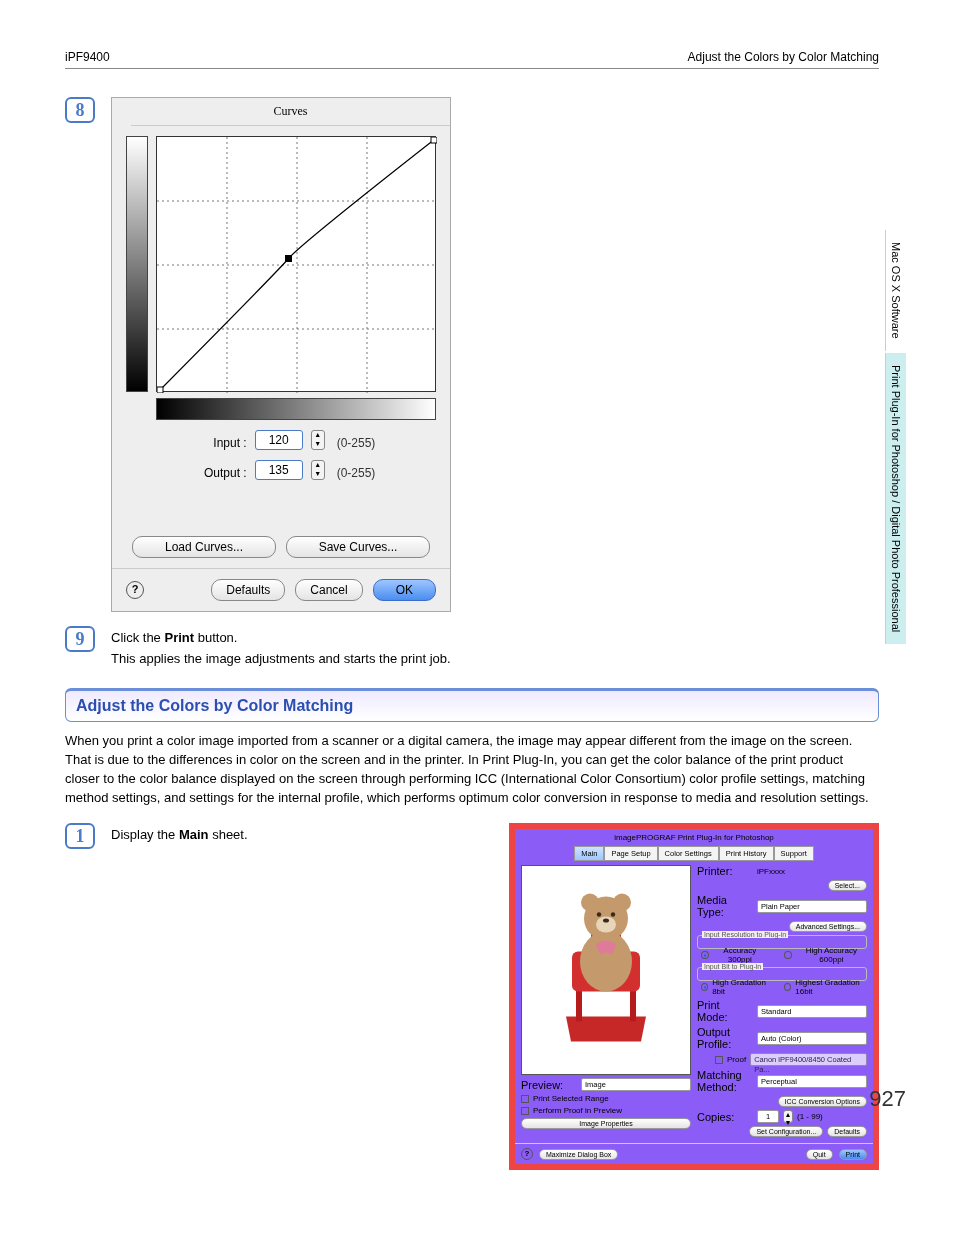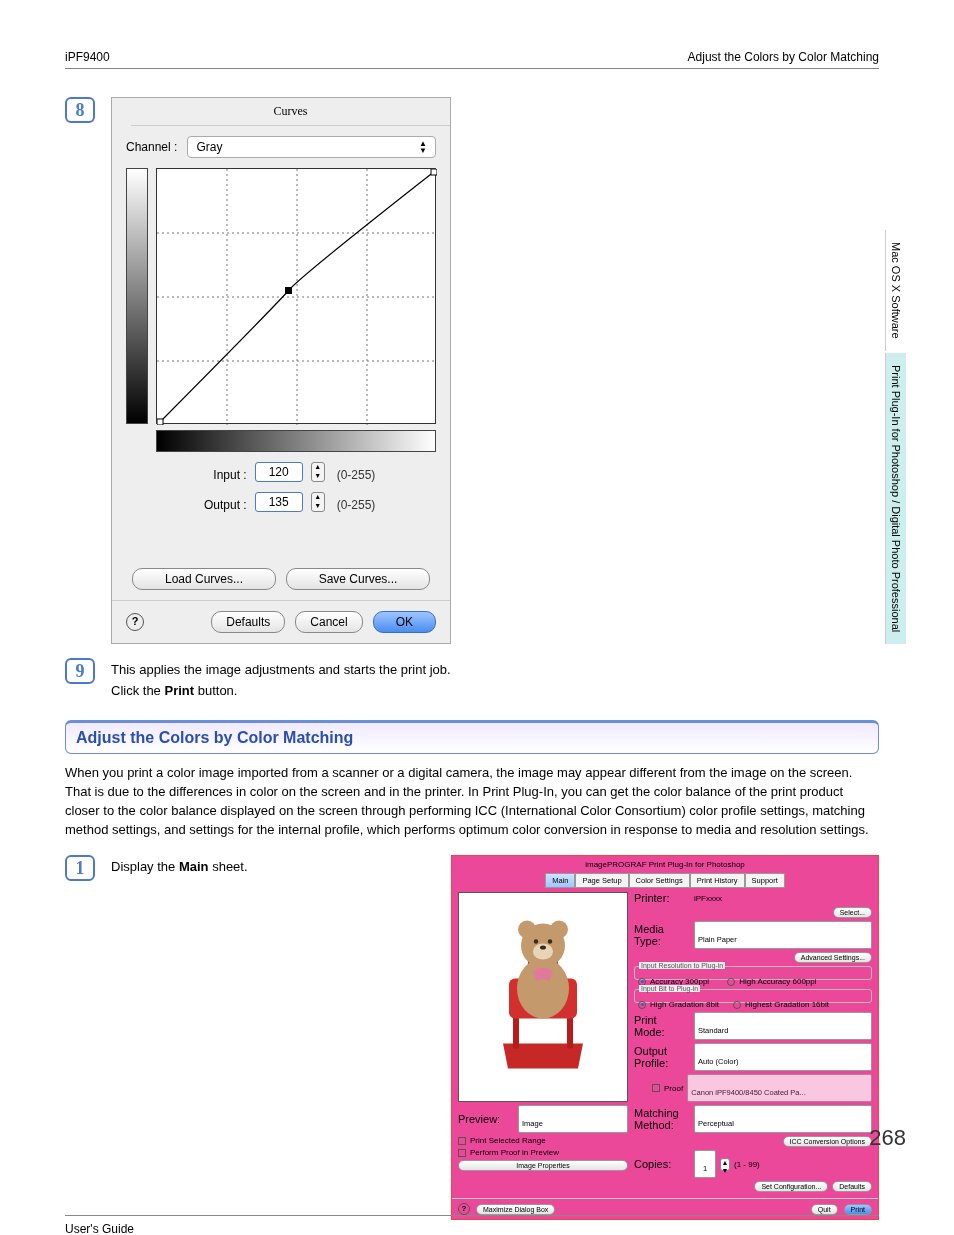--- a/index.html
+++ b/index.html
@@ -255,13 +255,6 @@
     <div class="curves-panel">
       <div class="curves-title">Curves</div>
       <div class="curves-body">
-        <div class="channel-row">
-          <span>Channel :</span>
-          <div class="channel-select">
-            <span>Gray</span>
-            <span style="font-size:8px;line-height:7px;">▲<br>▼</span>
-          </div>
-        </div>
         <div class="graph-row">
           <div class="gradient"></div>
           <div class="graph">

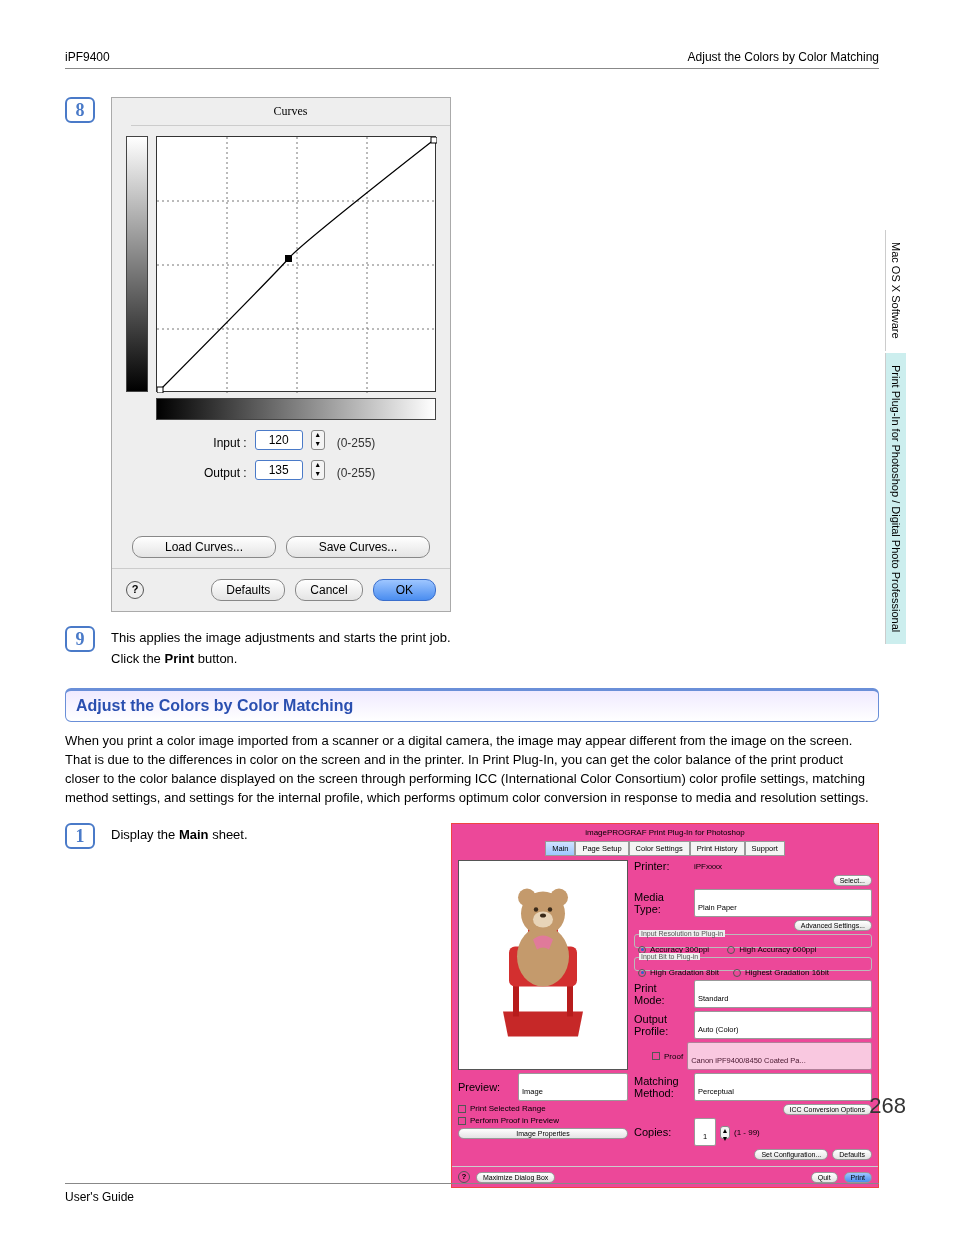--- a/index.html
+++ b/index.html
@@ -311,10 +311,10 @@
   <div class="step-row" style="margin-top:10px;">
     <div class="step-badge">9</div>
     <div class="step-body">
-      <p>This applies the image adjustments and starts the print job.</p>
       <p>
         <span>Click the </span><b>Print</b><span> button.</span>
       </p>
+      <p>This applies the image adjustments and starts the print job.</p>
     </div>
   </div>
 

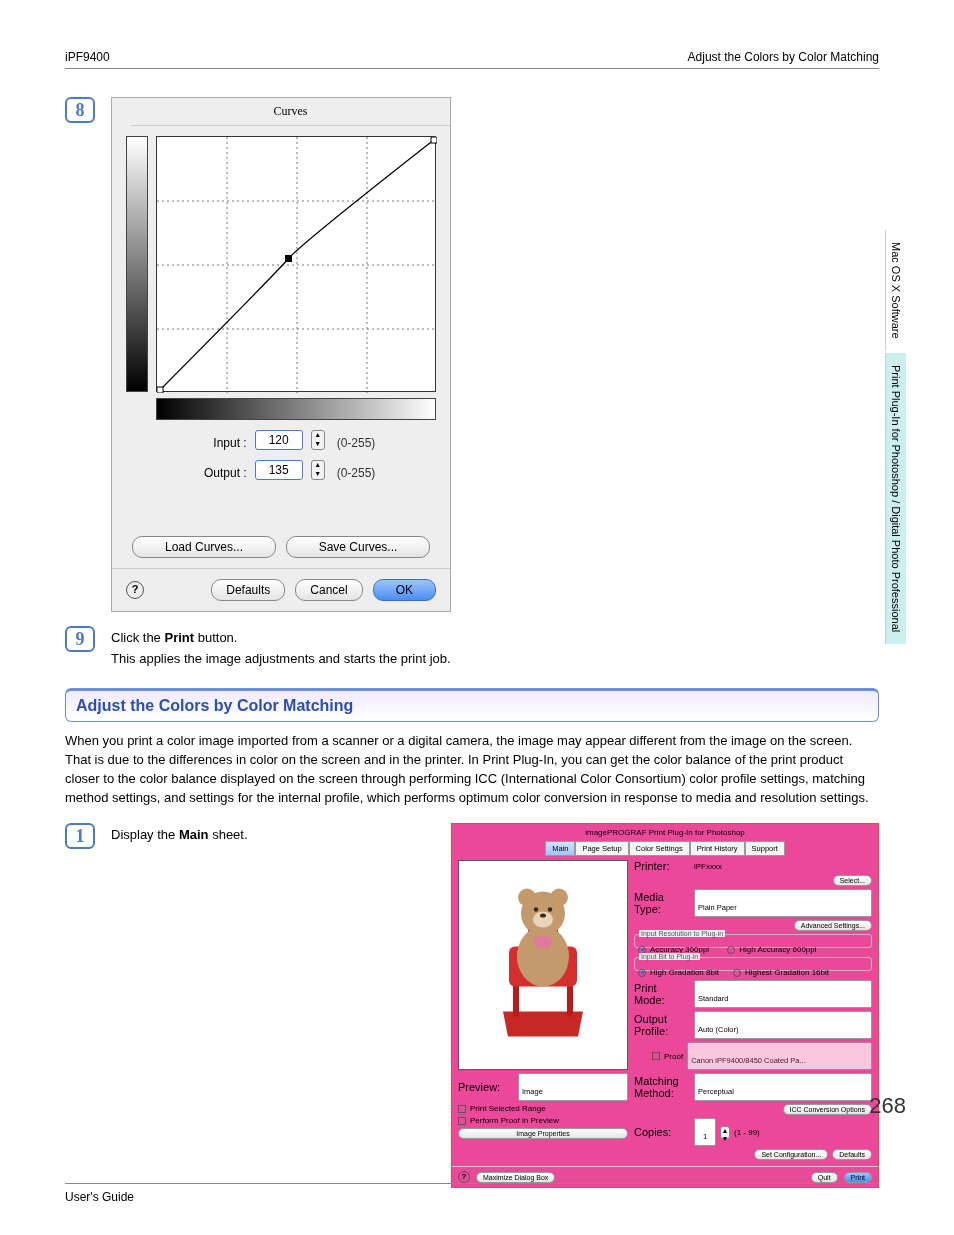--- a/index.html
+++ b/index.html
@@ -169,9 +169,9 @@
 
   
   .plugin-panel {
-    width: 428px;
-    border: 1px solid #ef4444;
-    background: #ec4899;
+    width: 370px;
+    border: 6px solid #ef4444;
+    background: #8b5cf6;
     font-size: 8px;
     position: relative;
   }

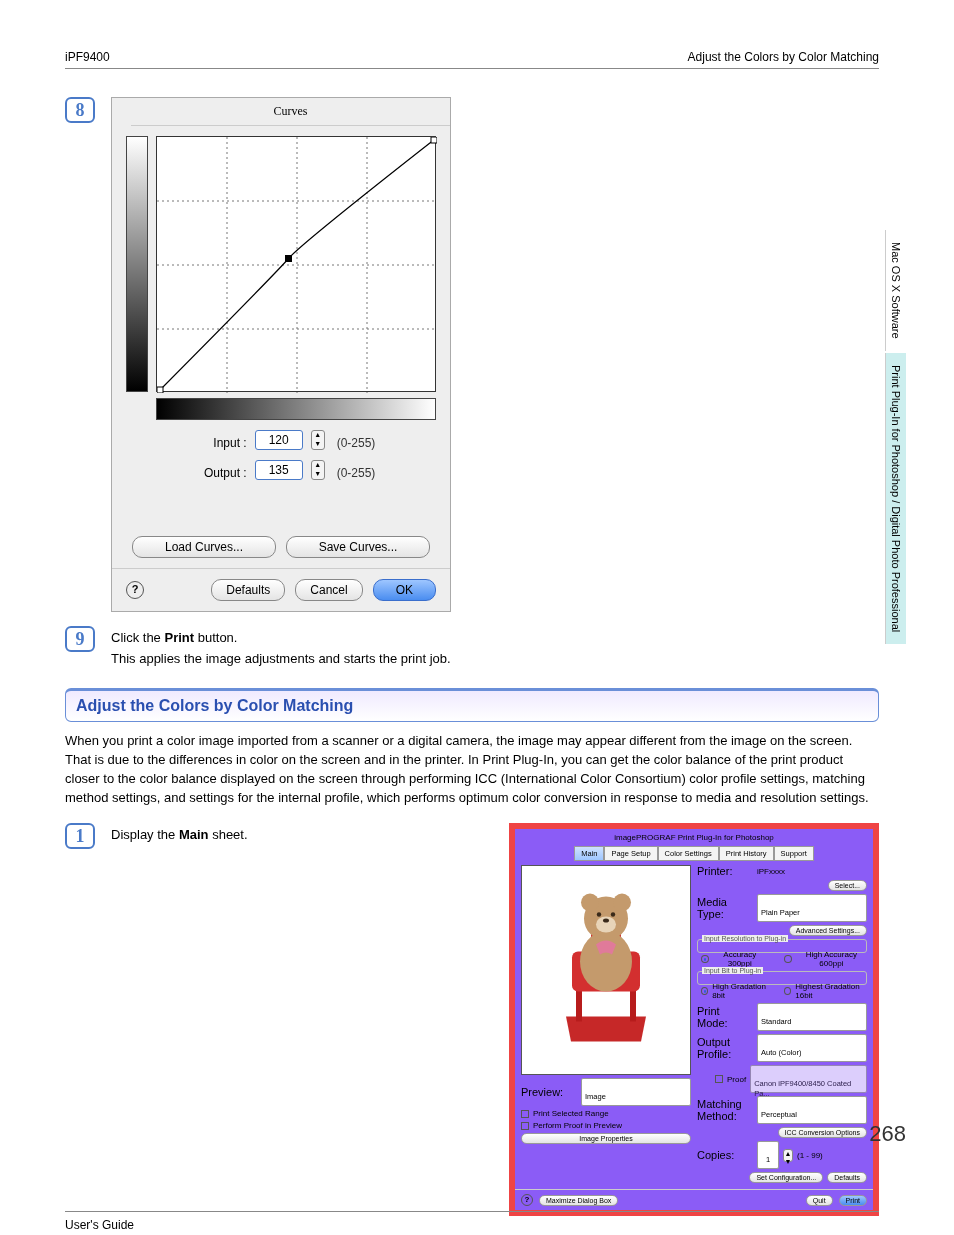--- a/index.html
+++ b/index.html
@@ -195,7 +195,7 @@
   .set-row label { width:56px; font-size:11px; }
   .set-field {
     flex:1; background:#fff; border:1px solid #999; border-radius:2px;
-    padding:13px 3px; font-size:7.5px; height:13px; line-height:10px;
+    padding:1px 3px; font-size:7.5px; height:13px; line-height:10px;
   }
   .small-btn {
     border:1px solid #999; border-radius:6px;

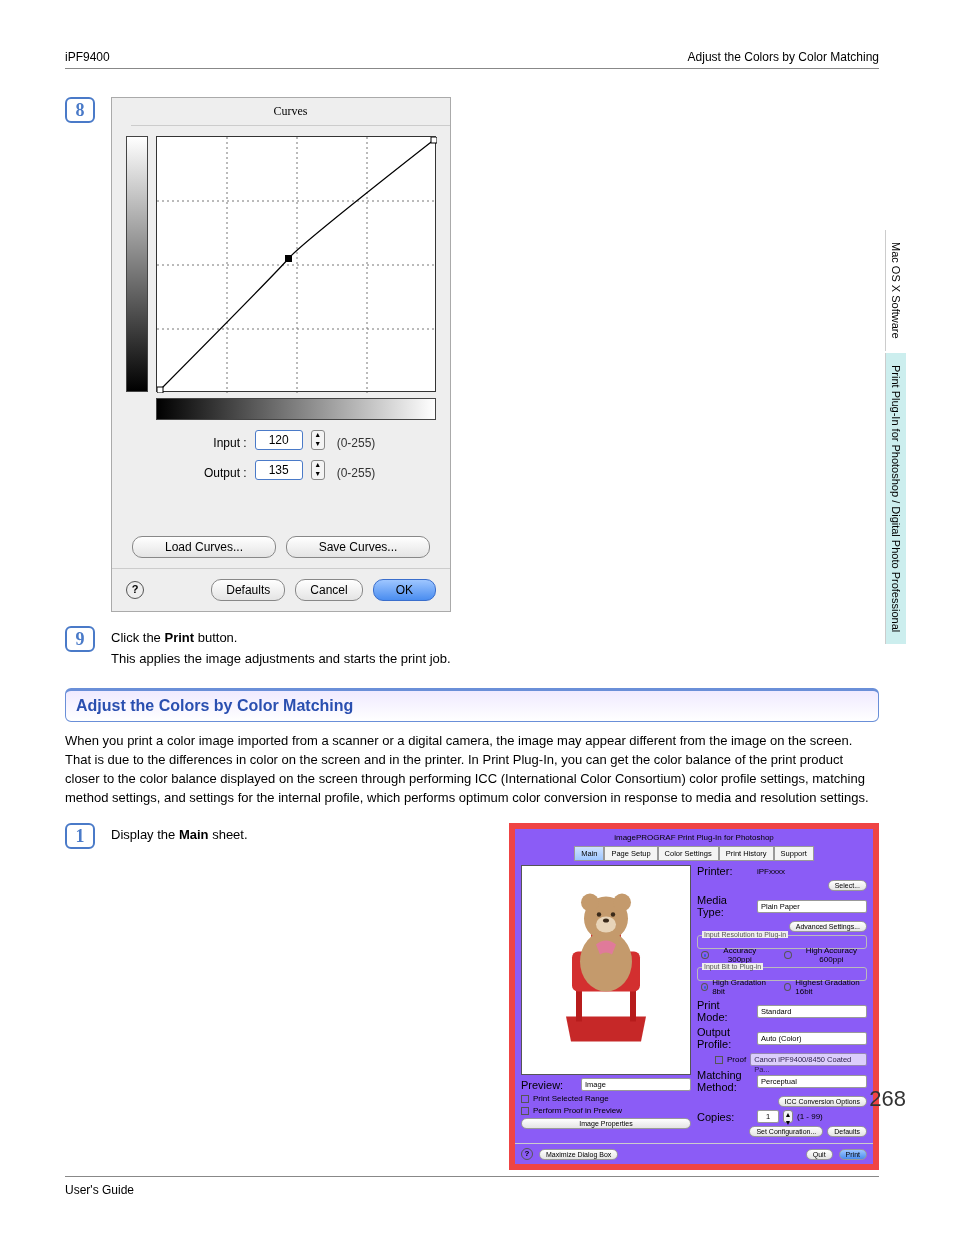--- a/index.html
+++ b/index.html
@@ -459,7 +459,7 @@
     </div>
   </div>
 
-  <div class="pagenum">268</div>
+  <div class="pagenum">927</div>
 
   <div class="footer-line">
     <span>User's Guide</span>

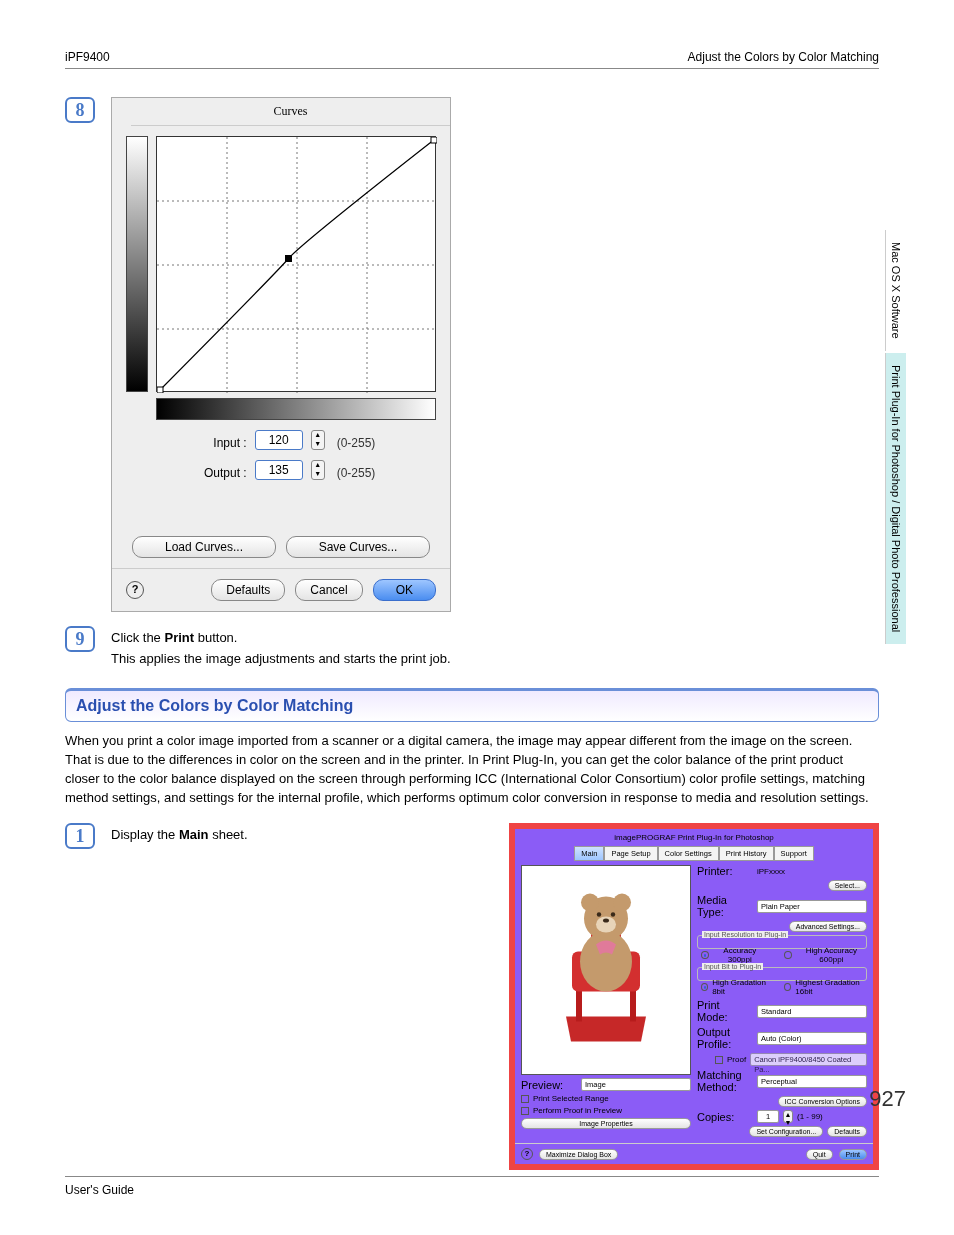--- a/index.html
+++ b/index.html
@@ -461,10 +461,6 @@
 
   <div class="pagenum">927</div>
 
-  <div class="footer-line">
-    <span>User's Guide</span>
-    <span></span>
-  </div>
 
 </div>
 

